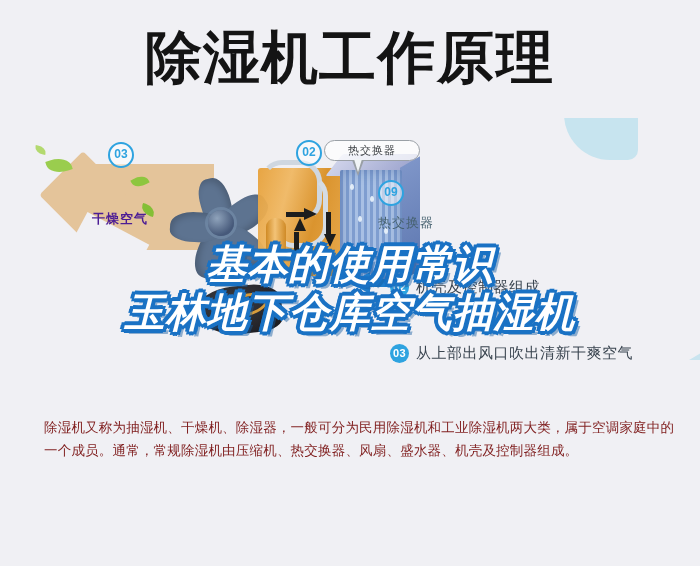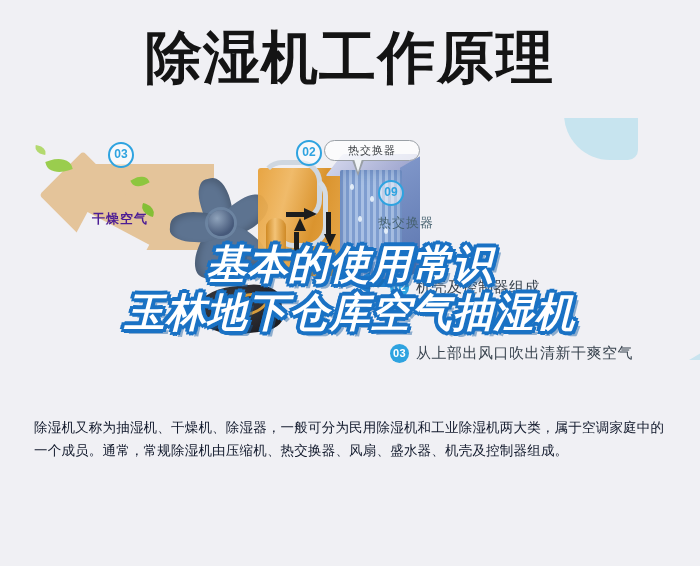--- a/index.html
+++ b/index.html
@@ -233,8 +233,8 @@
   
   .copy{position:absolute;left:28px;top:416px;width:648px;}
   .para{
-    font-size:13.5px;line-height:23px;color:#0f172a;
-    letter-spacing:.2px;margin:0 0 16px 6px;
+    font-size:13.5px;line-height:23px;color:#7f1d1d;
+    letter-spacing:.2px;margin:0 0 16px 16px;
   }
 </style>
 </head>

